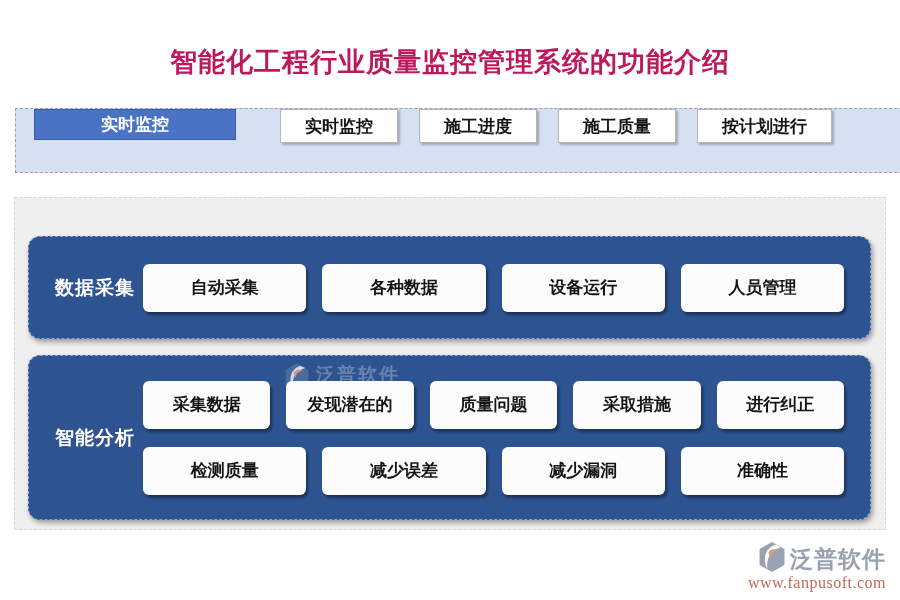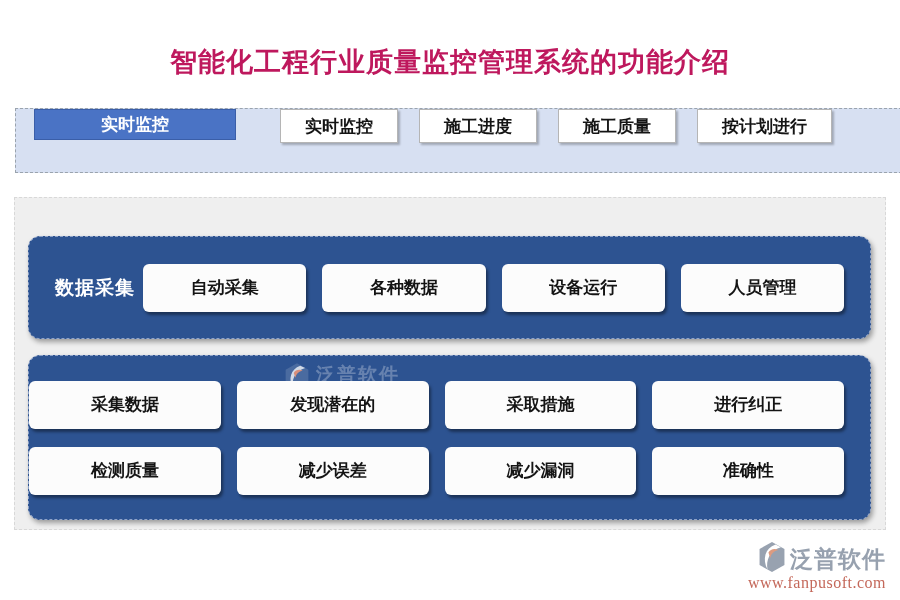--- a/index.html
+++ b/index.html
@@ -122,6 +122,7 @@
     <div class="band-row">
       <button class="cell-btn">采集数据</button>
       <button class="cell-btn">发现潜在的</button>
+      <button class="cell-btn">质量问题</button>
       <button class="cell-btn">采取措施</button>
       <button class="cell-btn">进行纠正</button>
     </div>

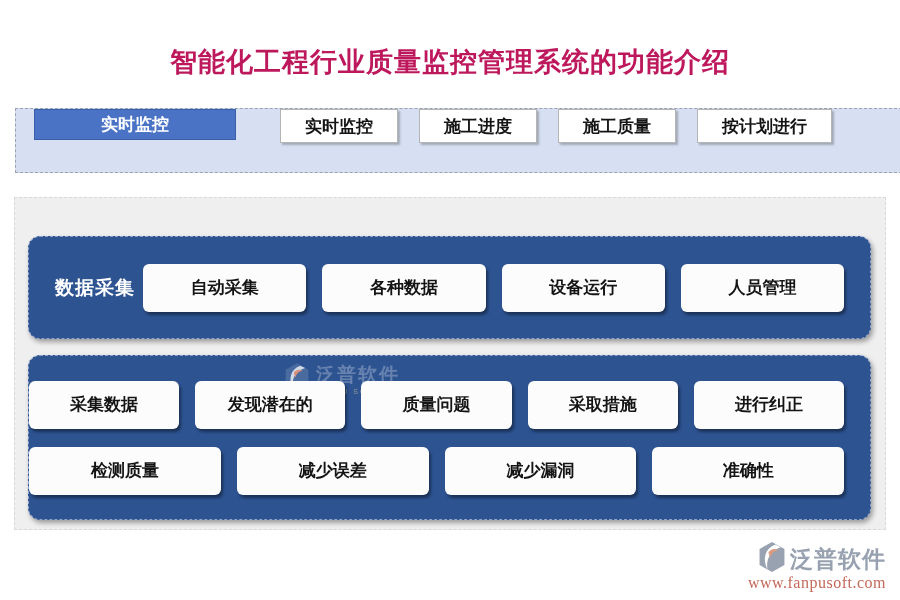--- a/index.html
+++ b/index.html
@@ -118,6 +118,7 @@
       <span class="wm-sub">FANPU SOFTWARE</span>
     </span>
   </div>
+  <div class="band-label">智能分析</div>
   <div class="band-rows">
     <div class="band-row">
       <button class="cell-btn">采集数据</button>

